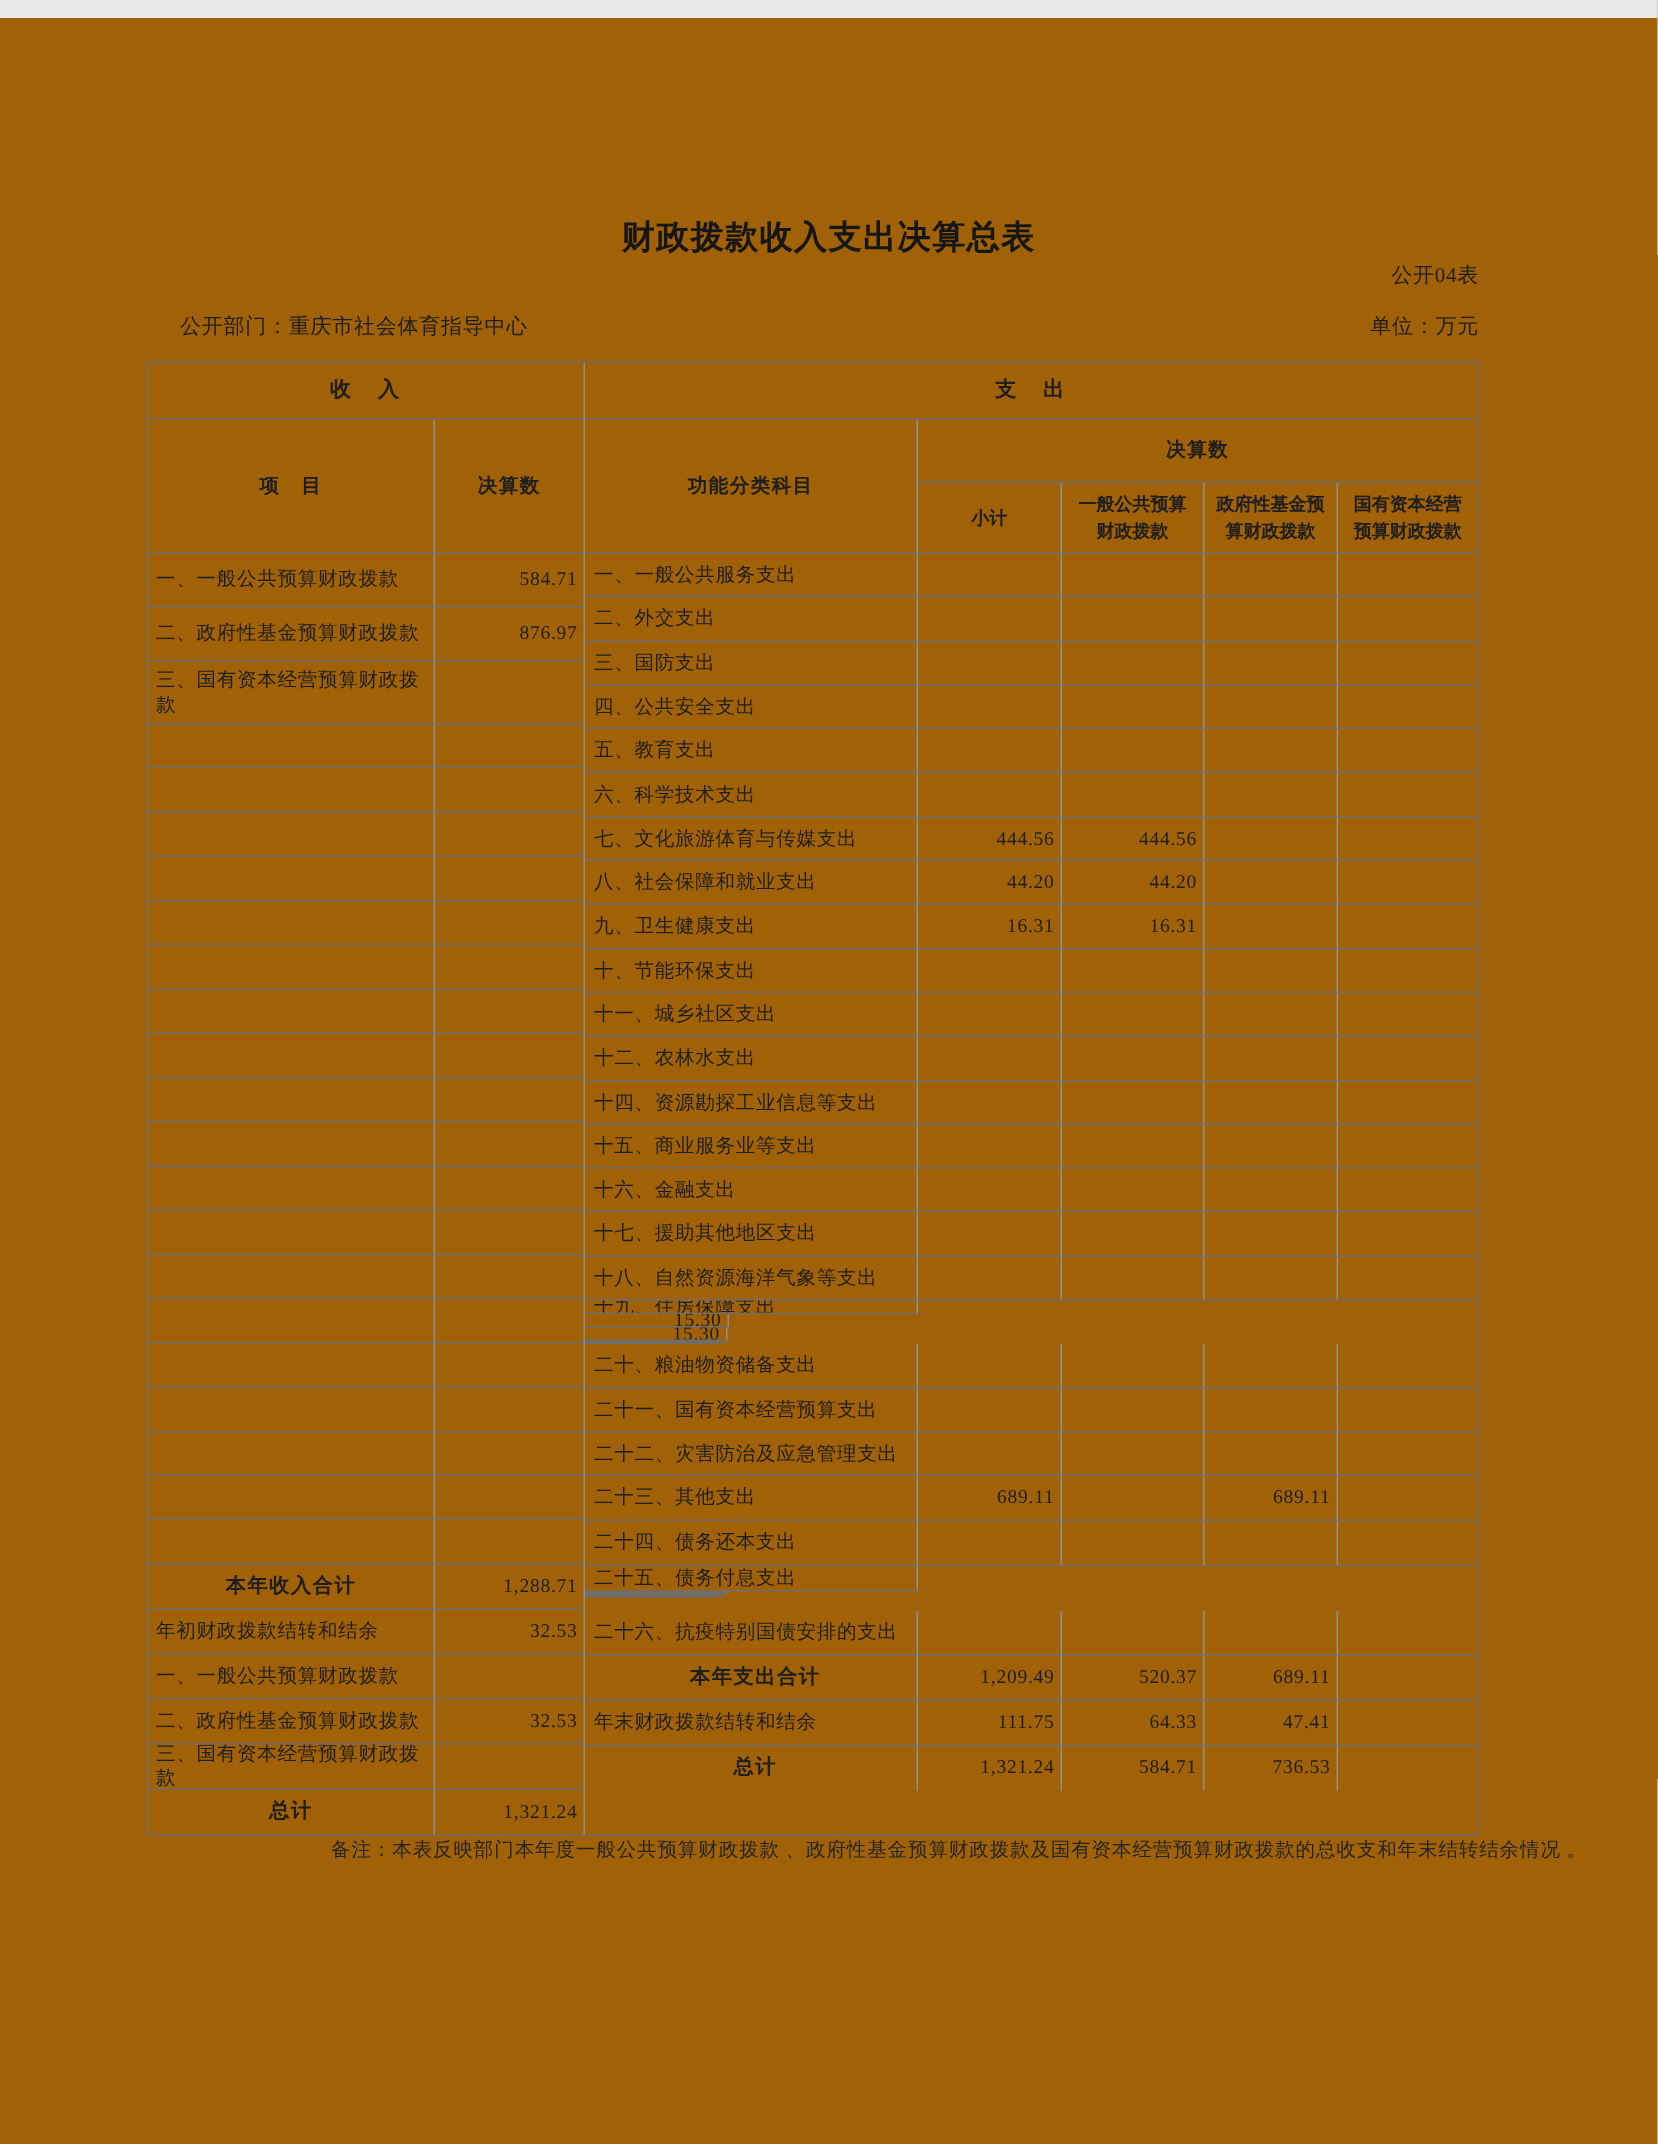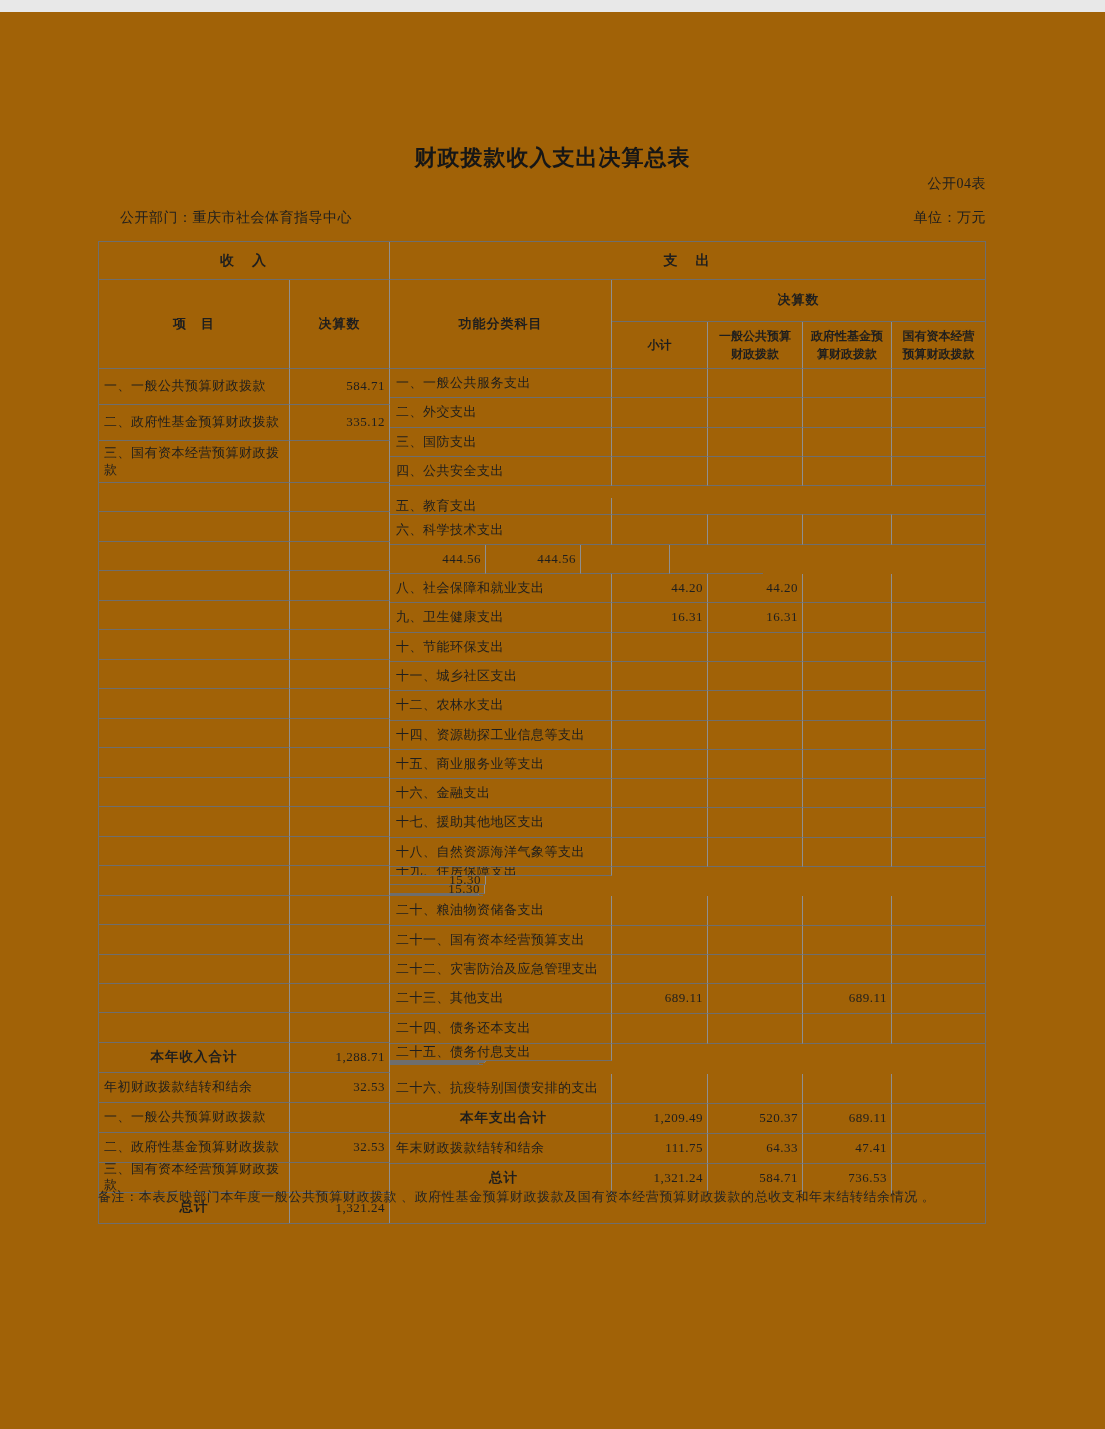--- a/index.html
+++ b/index.html
@@ -123,7 +123,7 @@
           </div>
           <div class="row" style="height: 36px;">
             <div class="cell lab w-c1">二、政府性基金预算财政拨款</div>
-            <div class="cell val w-c2">335.12</div>
+            <div class="cell val w-c2">876.97</div>
           </div>
           <div class="row" style="height: 42px;">
             <div class="cell lab w-c1">三、国有资本经营预算财政拨款</div>

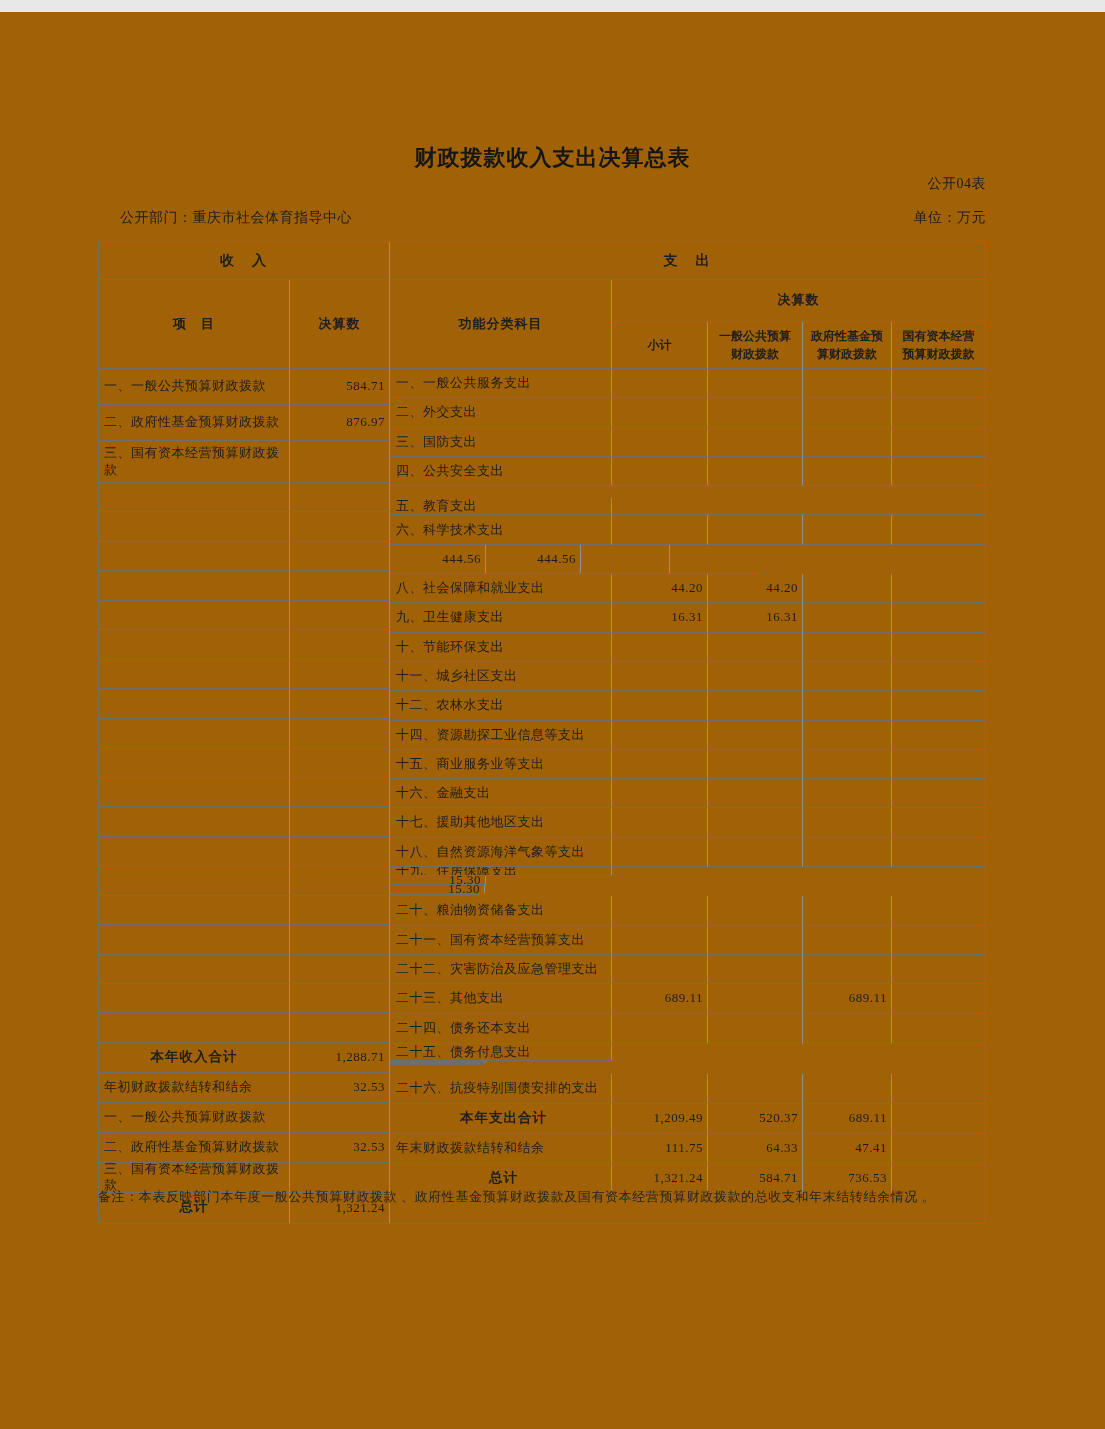--- a/index.html
+++ b/index.html
@@ -259,7 +259,7 @@
             <div class="cell val w-c6"></div>
             <div class="cell val w-c7 last"></div>
           </div>
-          <div class="row" style="height: 29.3px; align-items: flex-end;">
+          <div class="row" style="height: 29.3px;">
             <div class="cell lab w-c3">五、教育支出</div>
             <div class="cell val w-c4"></div>
             <div class="cell val w-c5"></div>

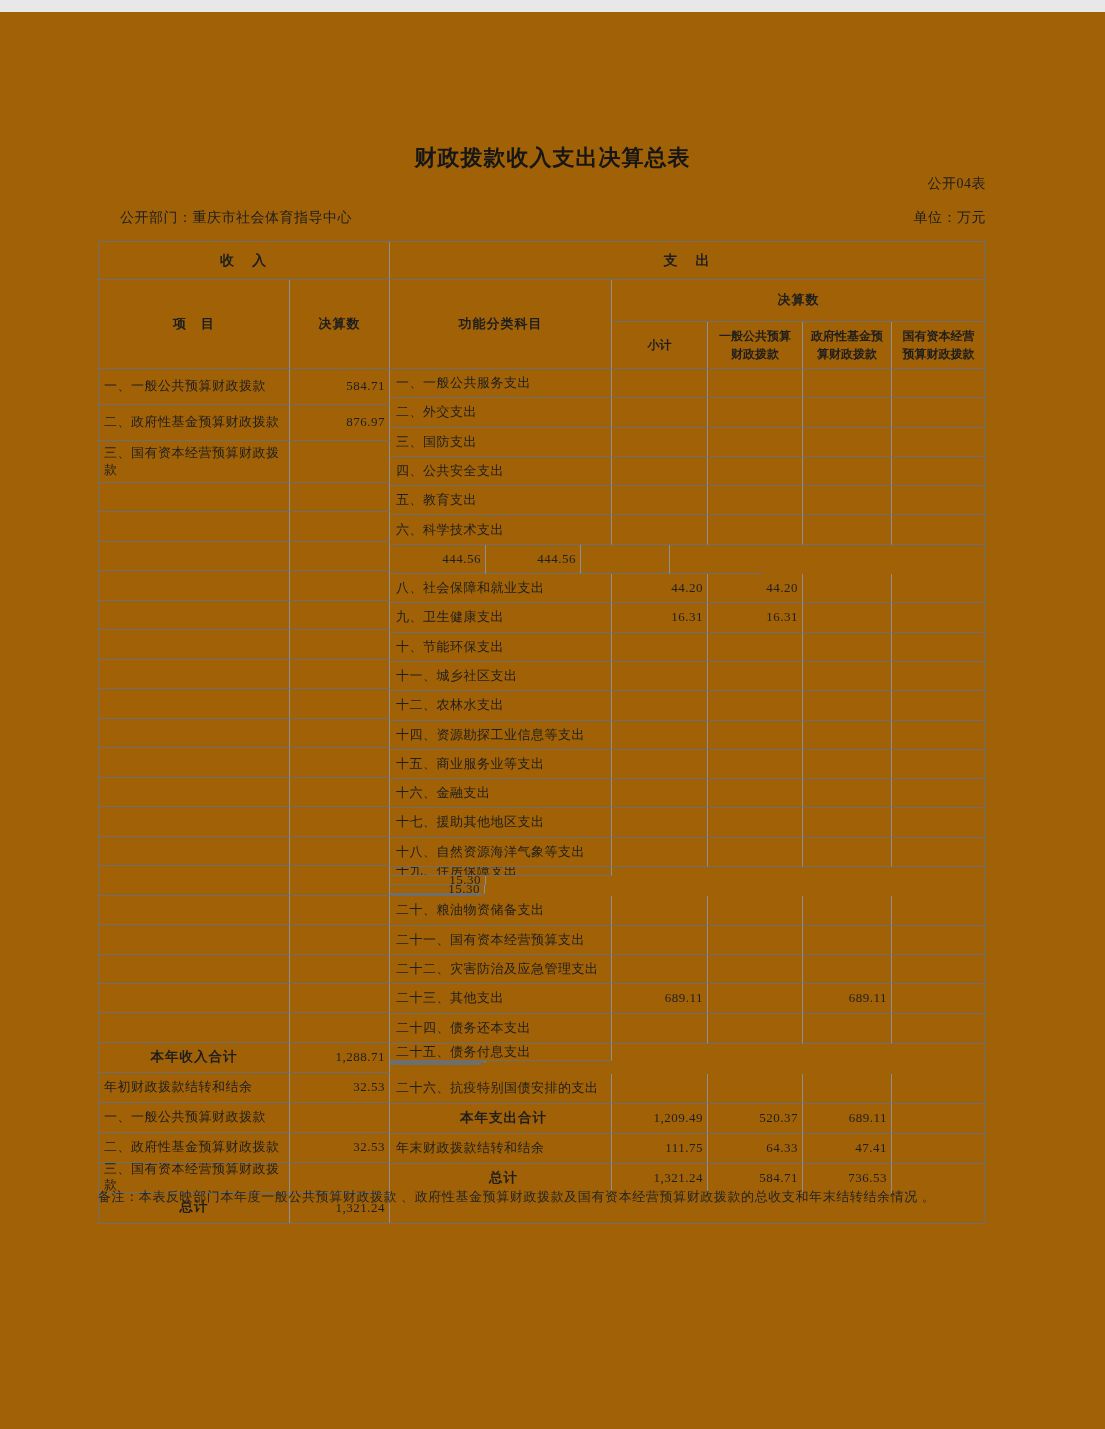--- a/index.html
+++ b/index.html
@@ -274,6 +274,7 @@
             <div class="cell val w-c7 last"></div>
           </div>
           <div class="row" style="height: 29.3px;">
+            <div class="cell lab w-c3">七、文化旅游体育与传媒支出</div>
             <div class="cell val w-c4">444.56</div>
             <div class="cell val w-c5">444.56</div>
             <div class="cell val w-c6"></div>

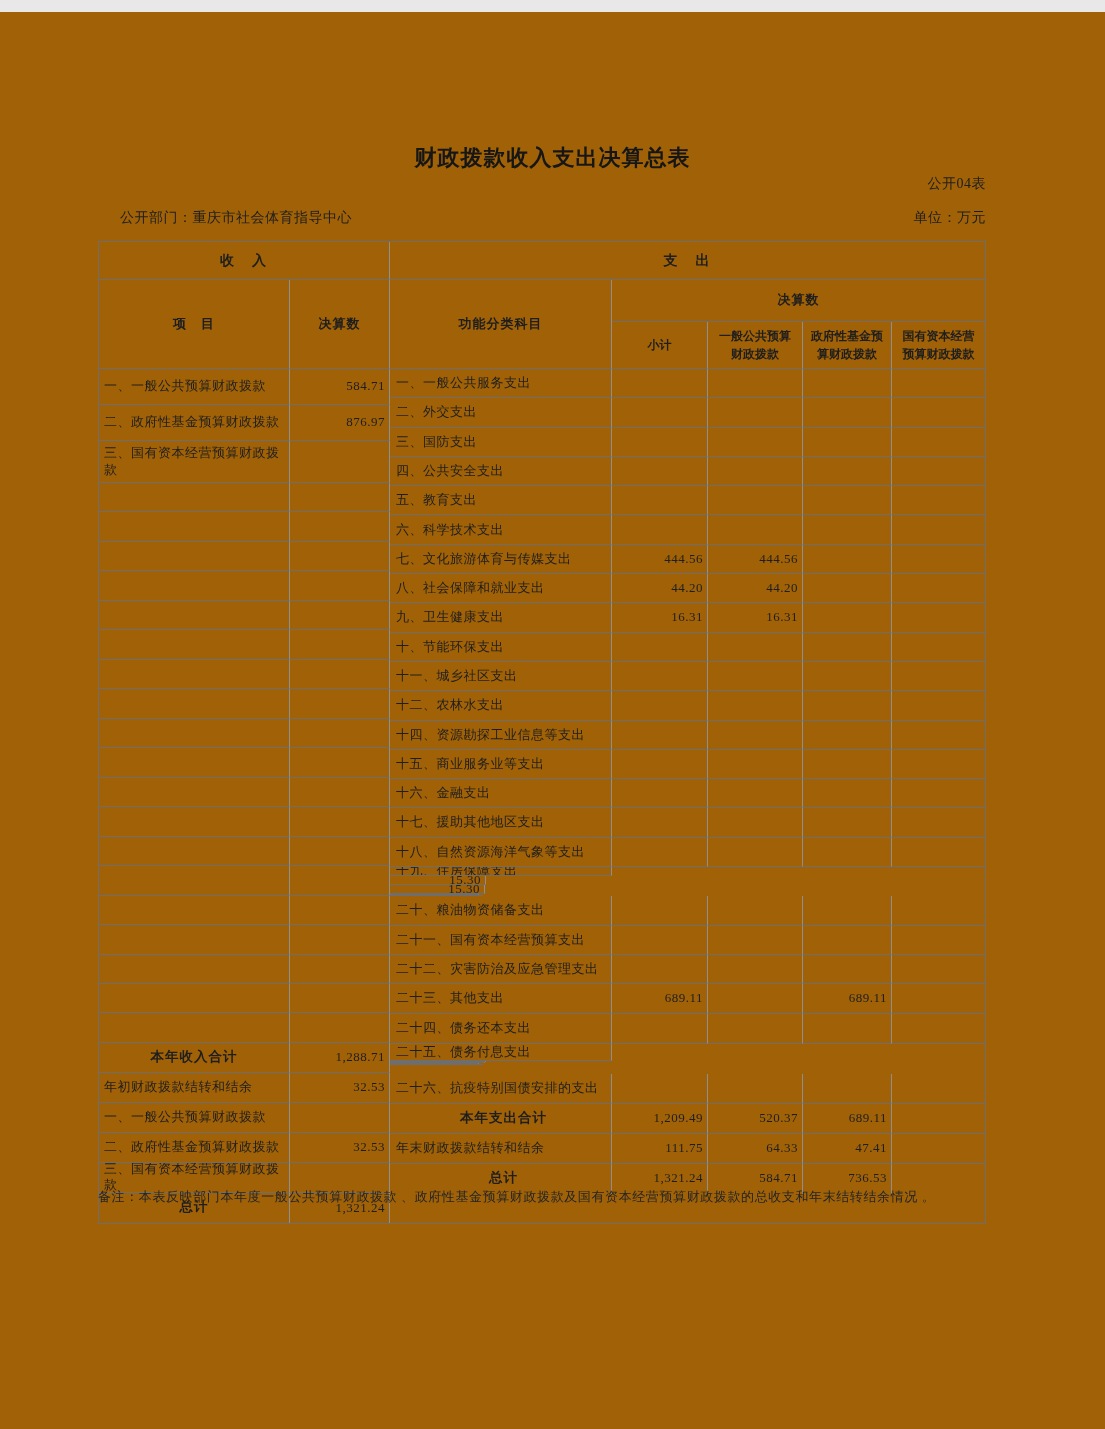--- a/index.html
+++ b/index.html
@@ -75,8 +75,8 @@
   .row .ctr { justify-content:center; padding-left:0; font-weight:700; letter-spacing:1px; font-size:13.5px; }
   .row.lastrow .cell { border-bottom:none; }
   .note {
-    position:absolute; top:1176px; left:98px; width:960px;
-    font-size:13px; letter-spacing:0.6px; color:#242424;
+    position:absolute; top:1212px; left:98px; width:960px;
+    font-size:13px; letter-spacing:0.6px; color:#242424;text-align:right;
   }
 </style>
 </head>

